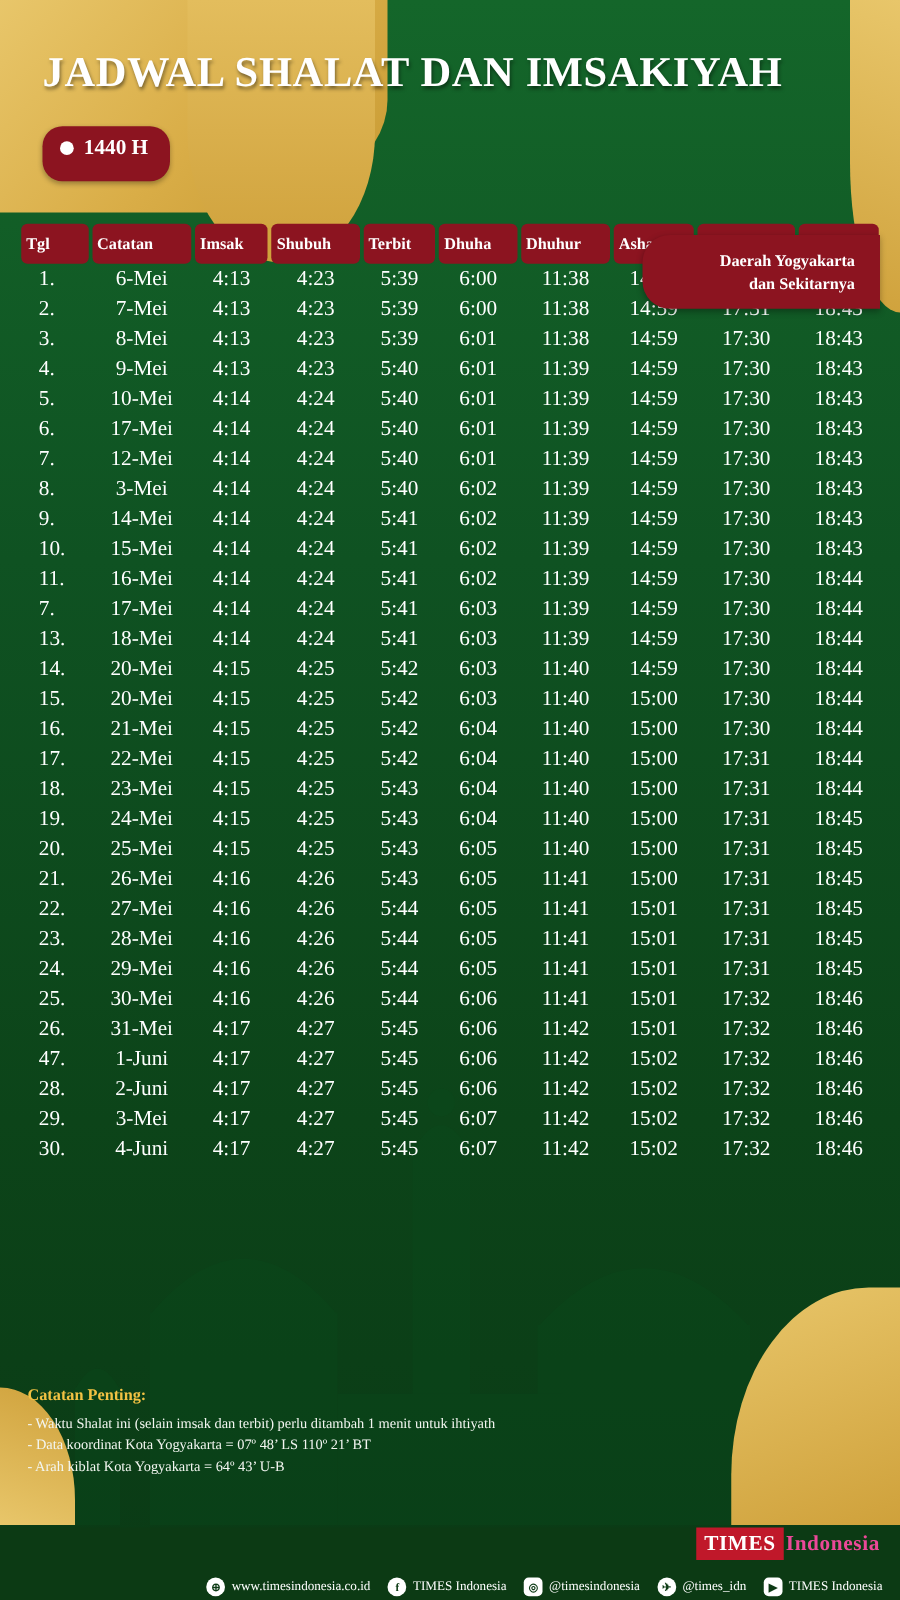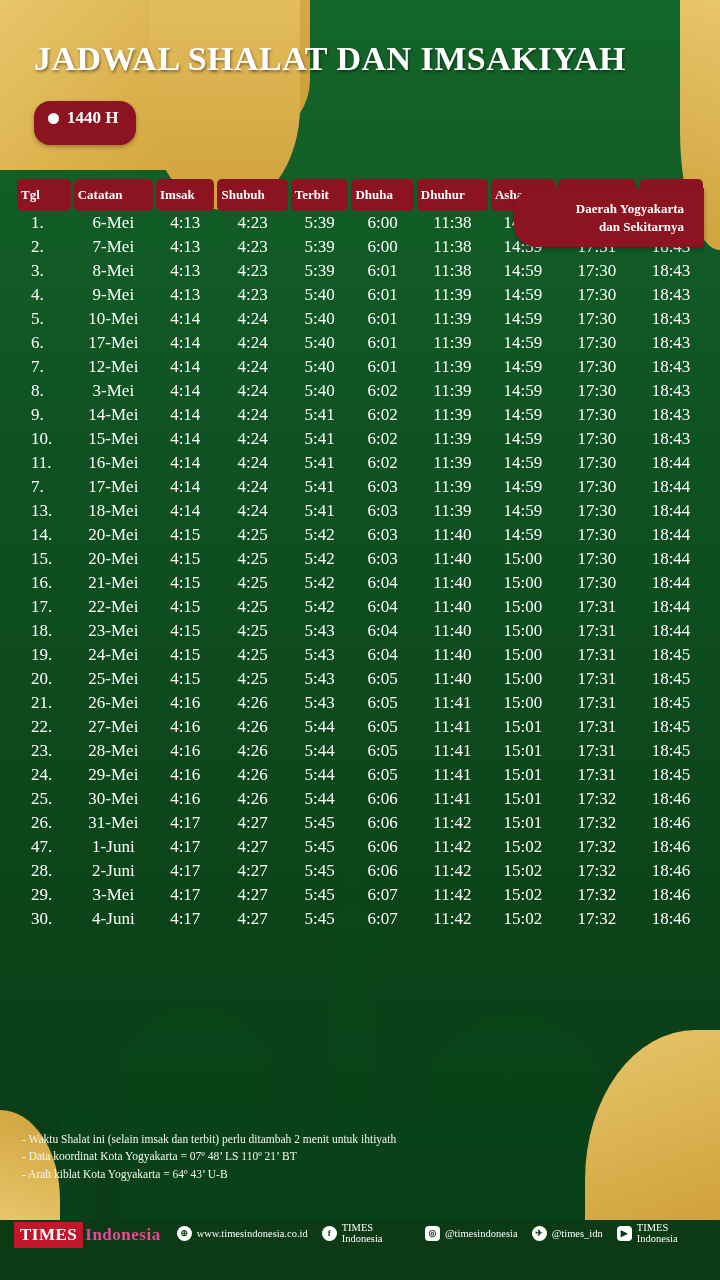--- a/index.html
+++ b/index.html
@@ -560,6 +560,7 @@
   </div>
 
   <div class="notes">
+    <div class="notes-title">Catatan Penting:</div>
     <div class="notes-line">- Waktu Shalat ini (selain imsak dan terbit) perlu ditambah 2 menit untuk ihtiyath</div>
     <div class="notes-line">- Data koordinat Kota Yogyakarta = 07º 48’ LS 110º 21’ BT</div>
     <div class="notes-line">-  Arah kiblat Kota Yogyakarta = 64º 43’ U-B</div>

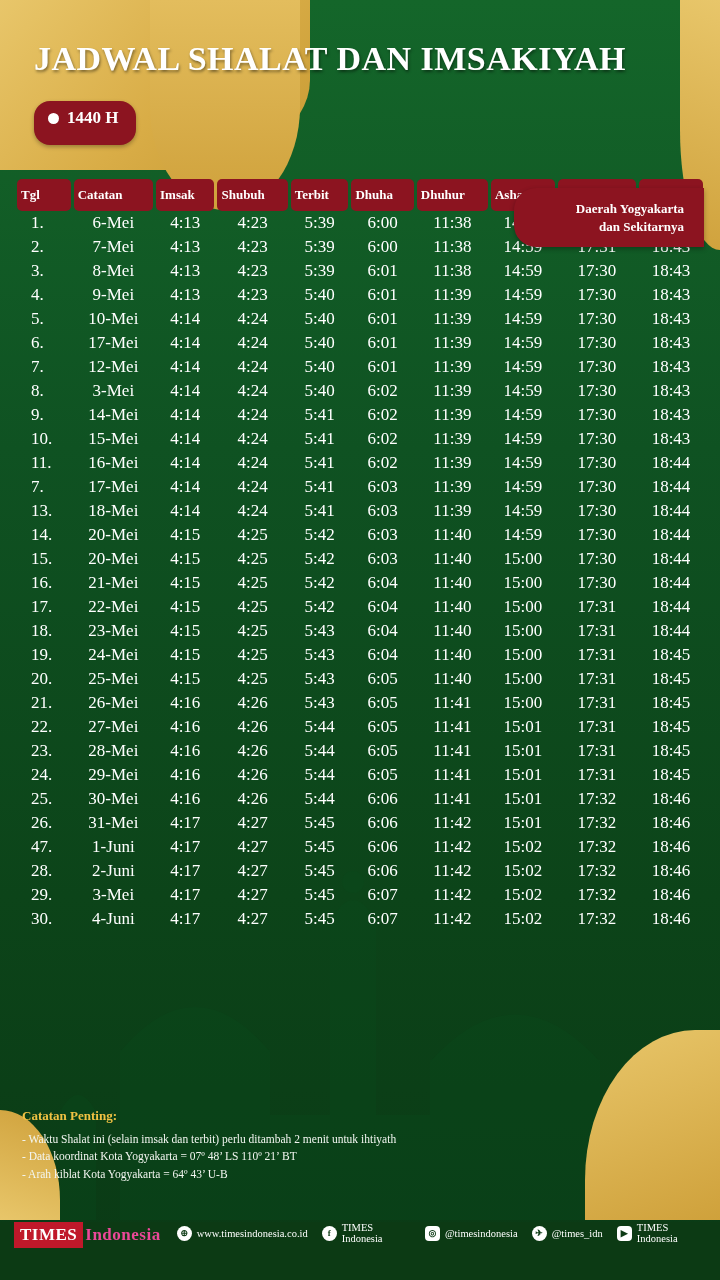--- a/index.html
+++ b/index.html
@@ -561,7 +561,7 @@
 
   <div class="notes">
     <div class="notes-title">Catatan Penting:</div>
-    <div class="notes-line">- Waktu Shalat ini (selain imsak dan terbit) perlu ditambah 2 menit untuk ihtiyath</div>
+    <div class="notes-line">- Waktu Shalat ini (selain imsak dan terbit) perlu ditambah 1 menit untuk ihtiyath</div>
     <div class="notes-line">- Data koordinat Kota Yogyakarta = 07º 48’ LS 110º 21’ BT</div>
     <div class="notes-line">-  Arah kiblat Kota Yogyakarta = 64º 43’ U-B</div>
   </div>

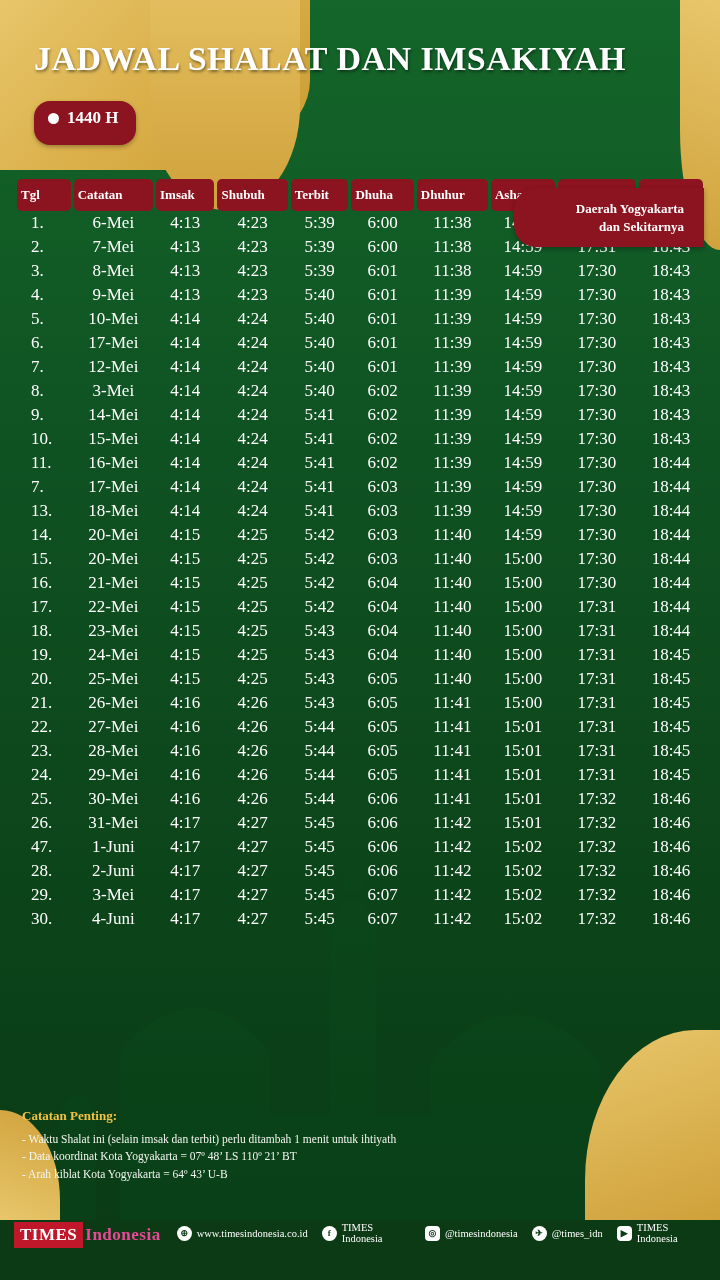--- a/index.html
+++ b/index.html
@@ -117,7 +117,7 @@
   .footer {
     position: absolute; left: 0; right: 0; bottom: 0; height: 58px;
     background: #0c3a14; z-index: 5;
-    display: flex; align-items: flex-start; padding: 0 14px; gap: 14px;
+    display: flex; align-items: flex-end; padding: 0 14px; gap: 14px; flex-direction: column;
   }
   .logo {
     display: flex; align-items: center; gap: 0;

